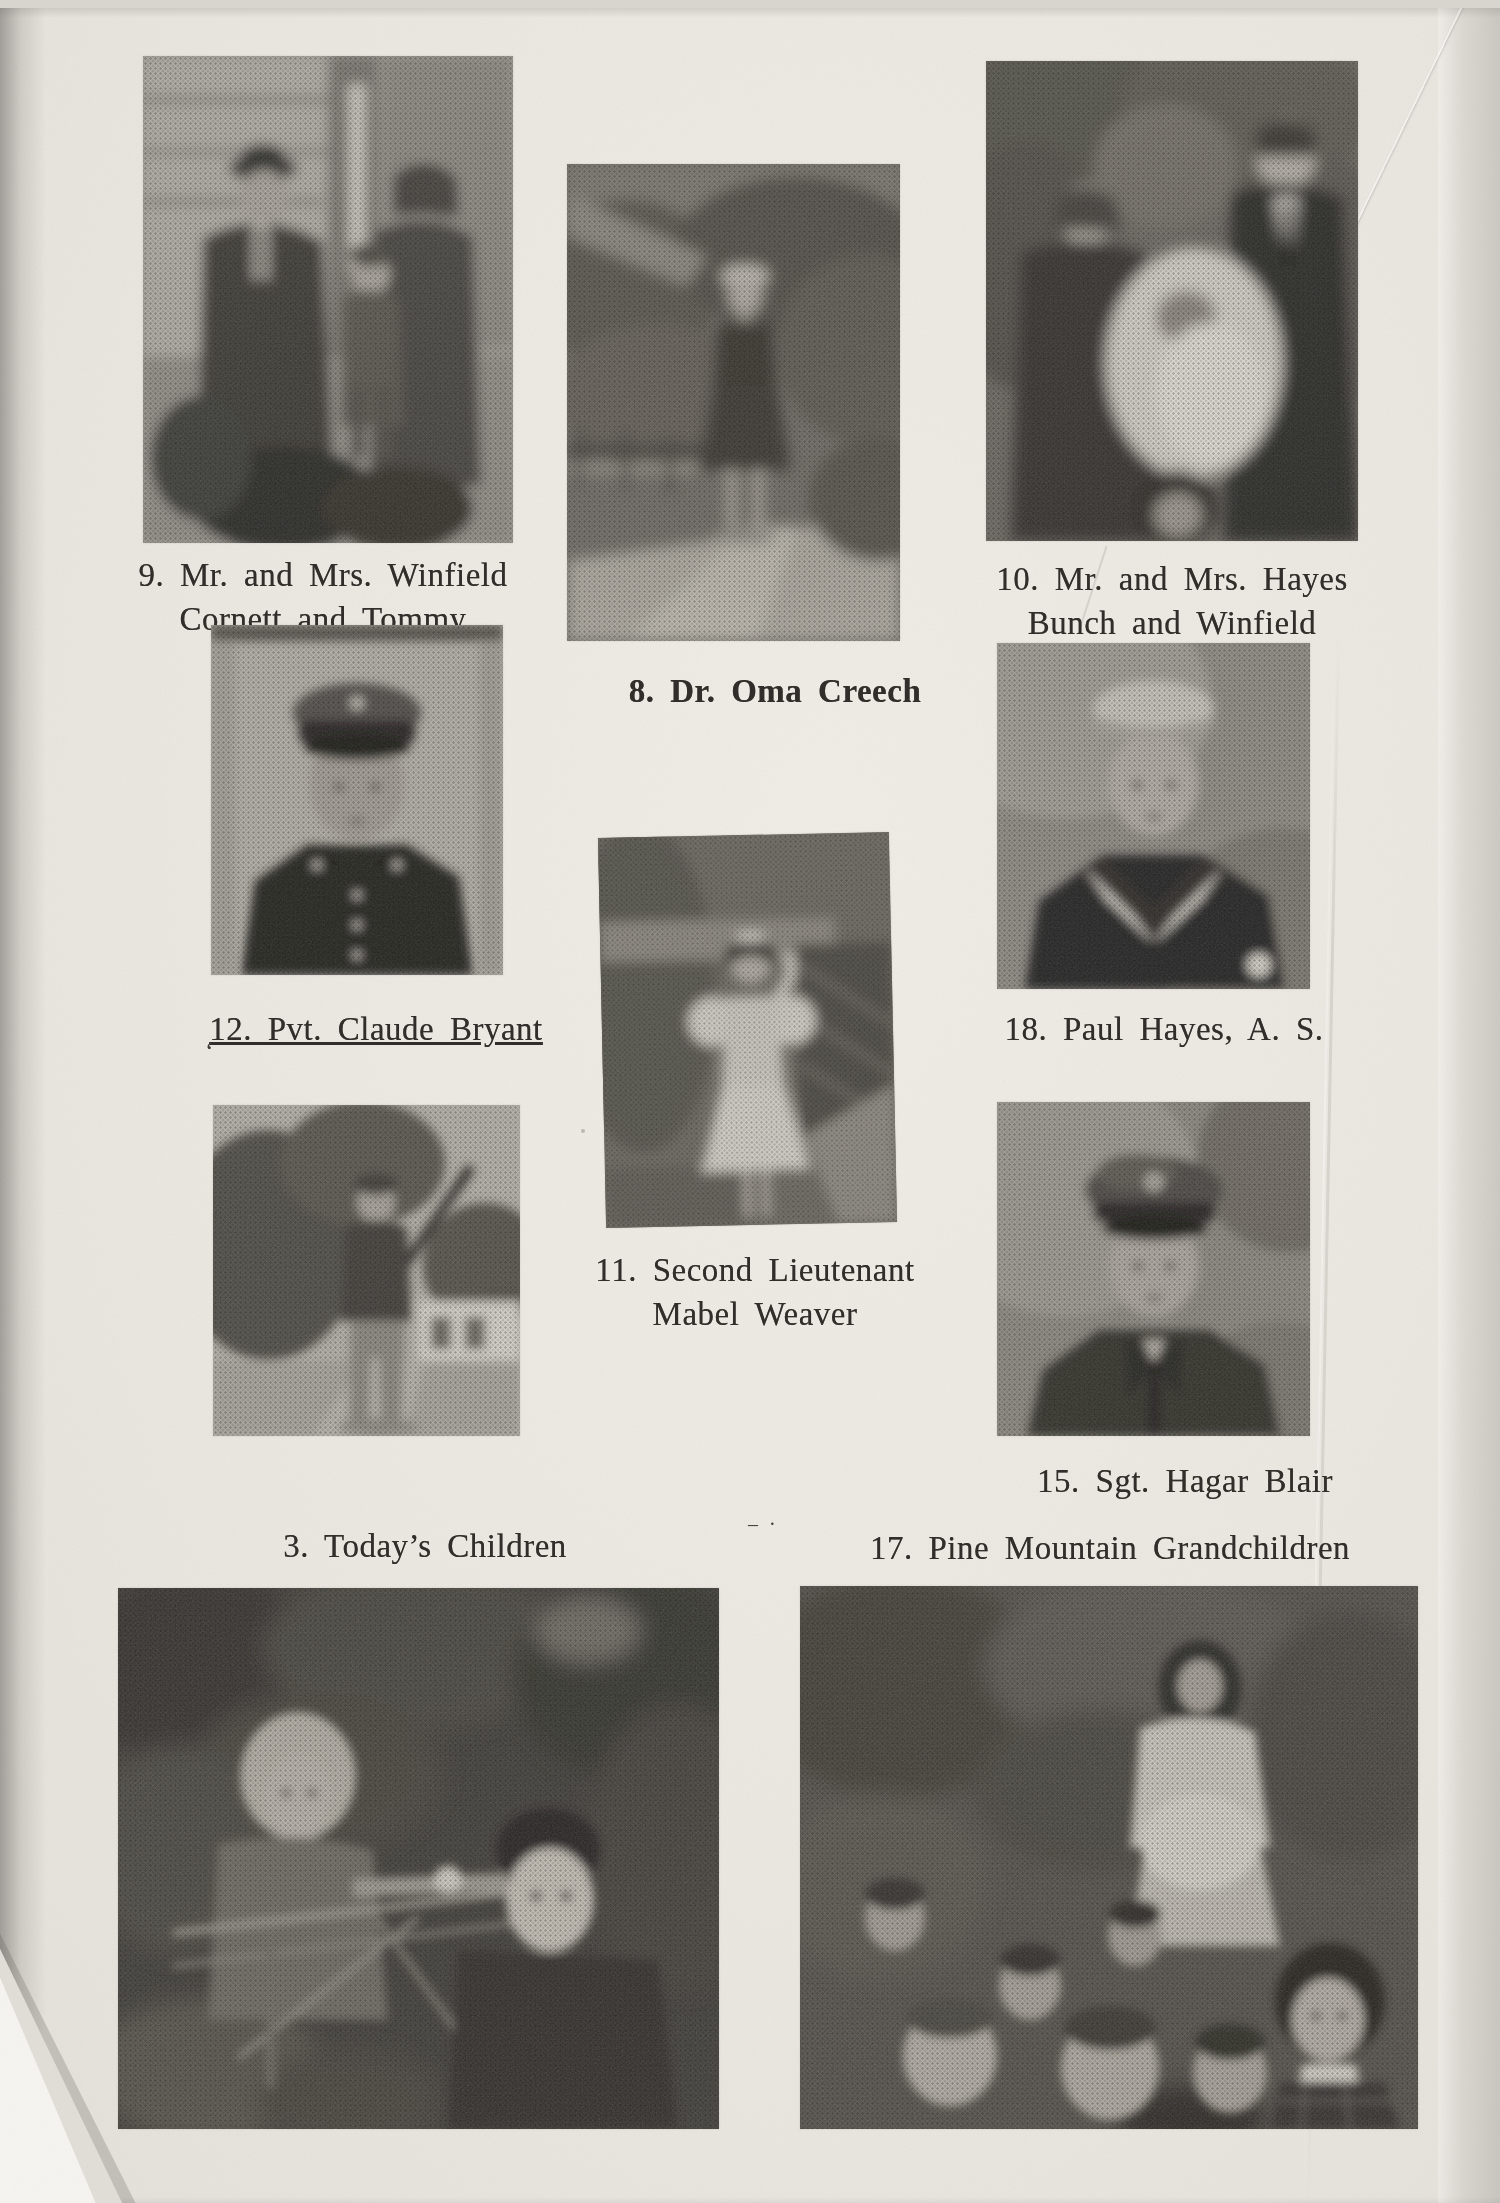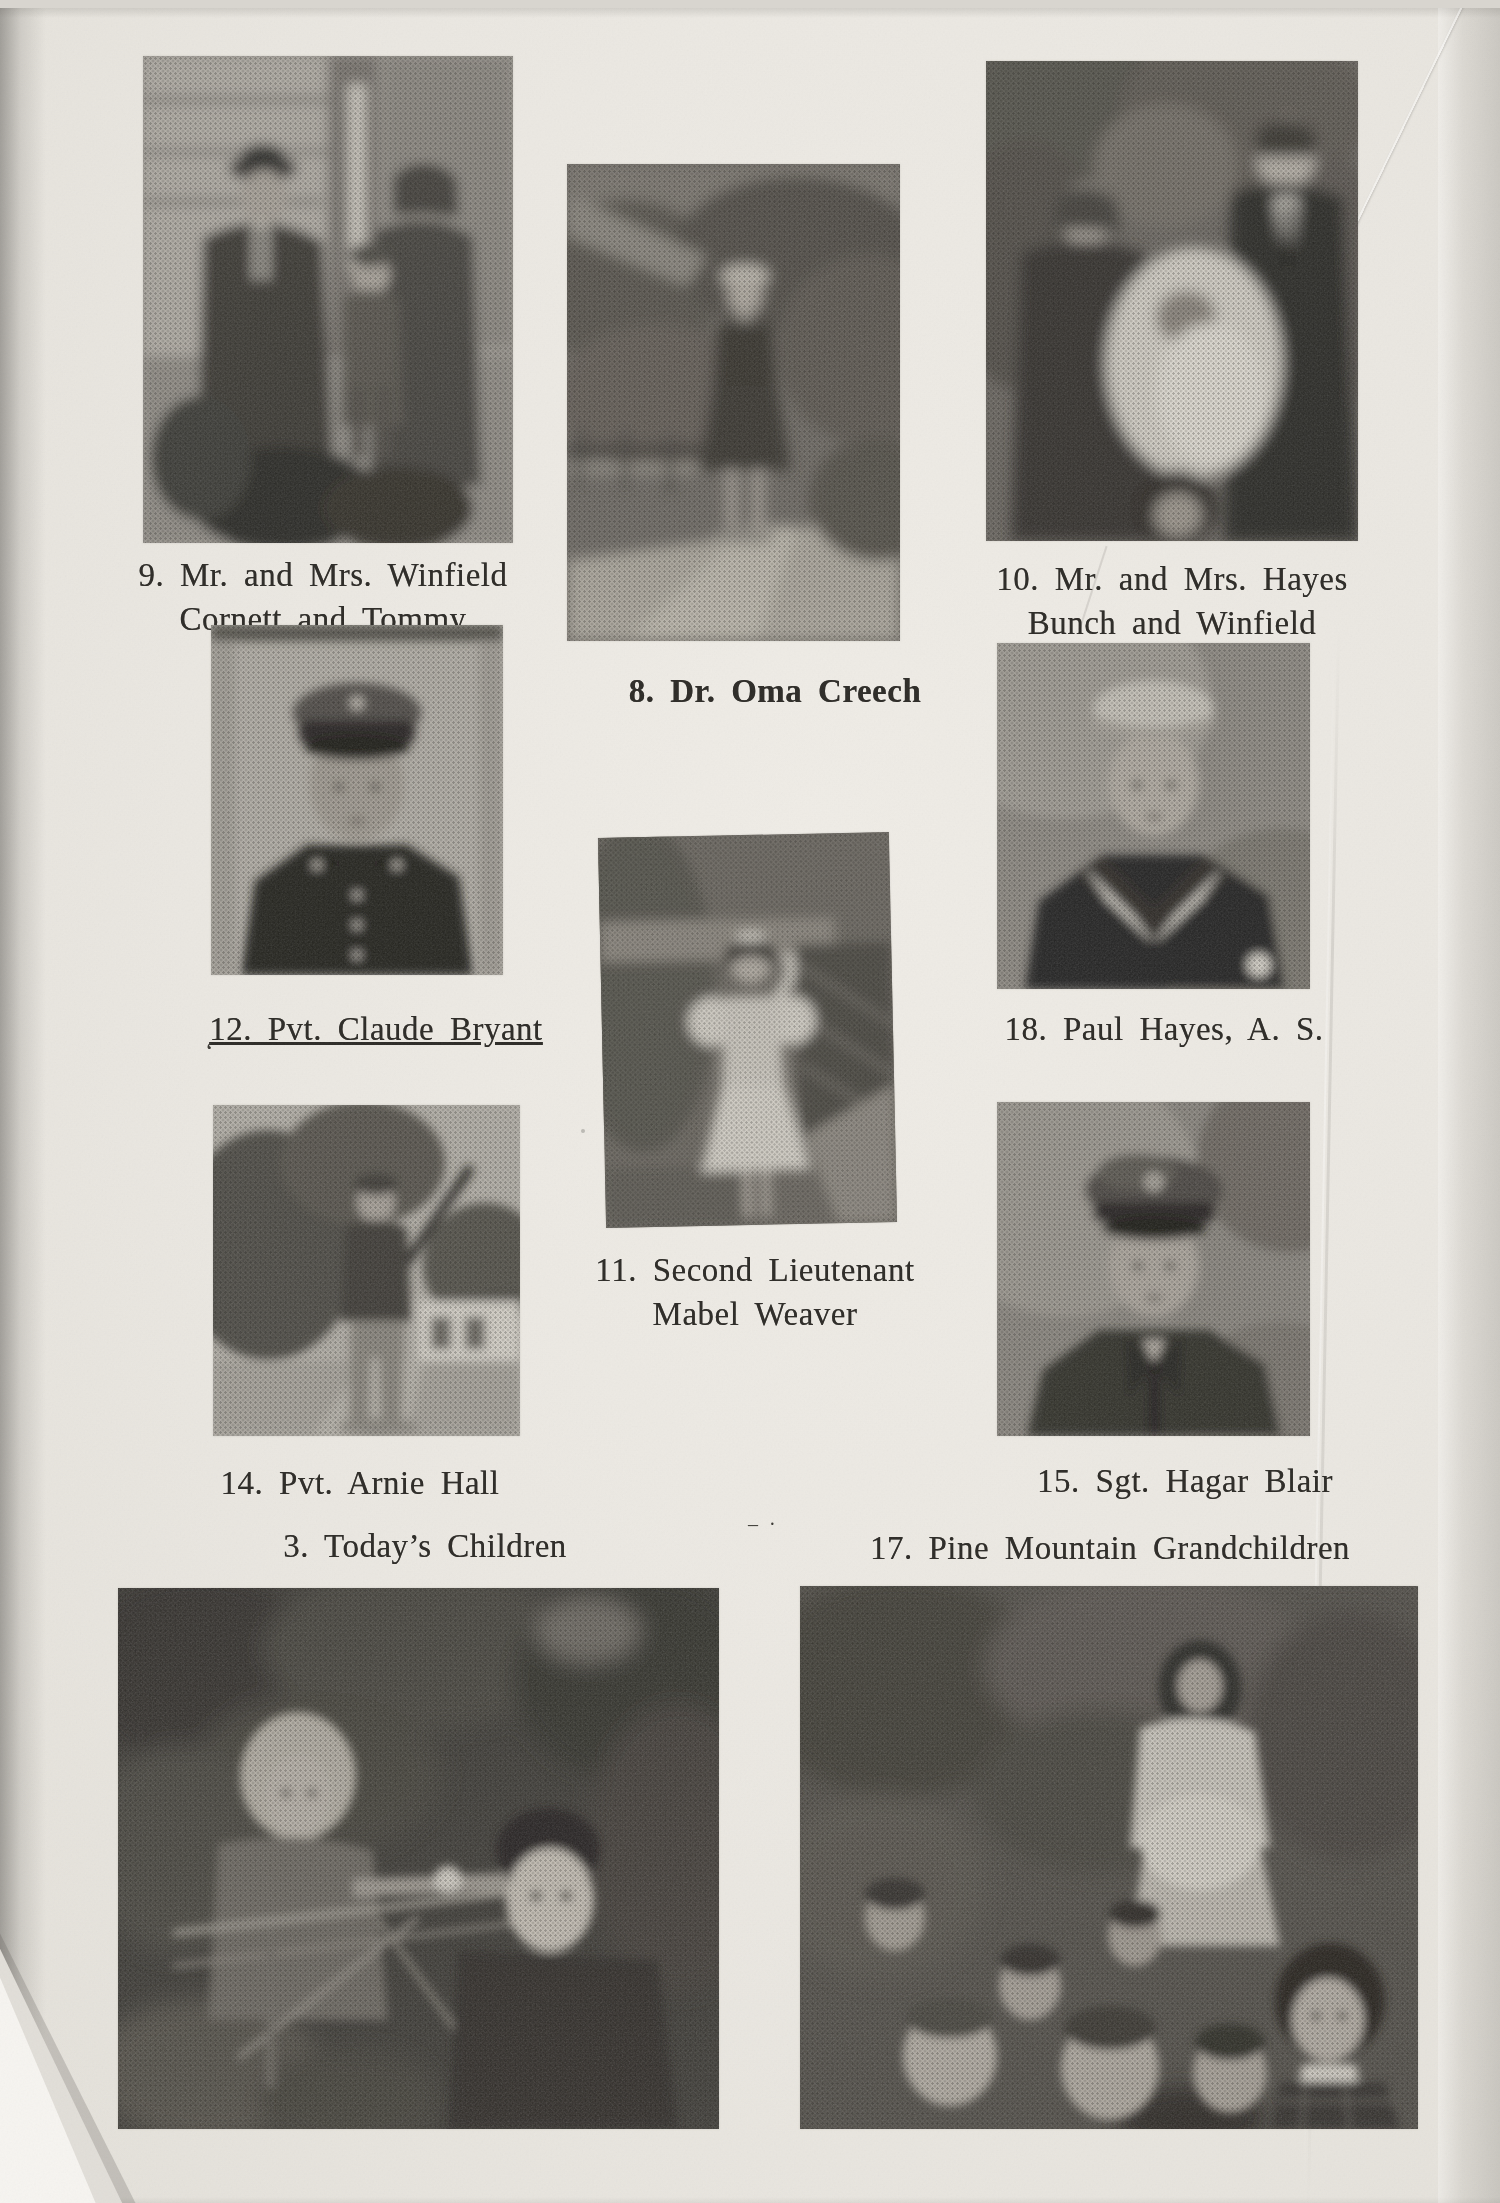--- a/index.html
+++ b/index.html
@@ -351,9 +351,6 @@
     </svg>
   </div>
 
-  <div class="caption" style="left:160px;top:1453px;width:400px;">
-    <div>14. Pvt. Arnie Hall</div>
-  </div>
 
   <div class="photo" style="left:997px;top:1094px;width:313px;height:334px;" title="Portrait of an Army sergeant wearing a peaked cap with round insignia">
     <svg viewBox="0 0 313 334" preserveAspectRatio="none">

